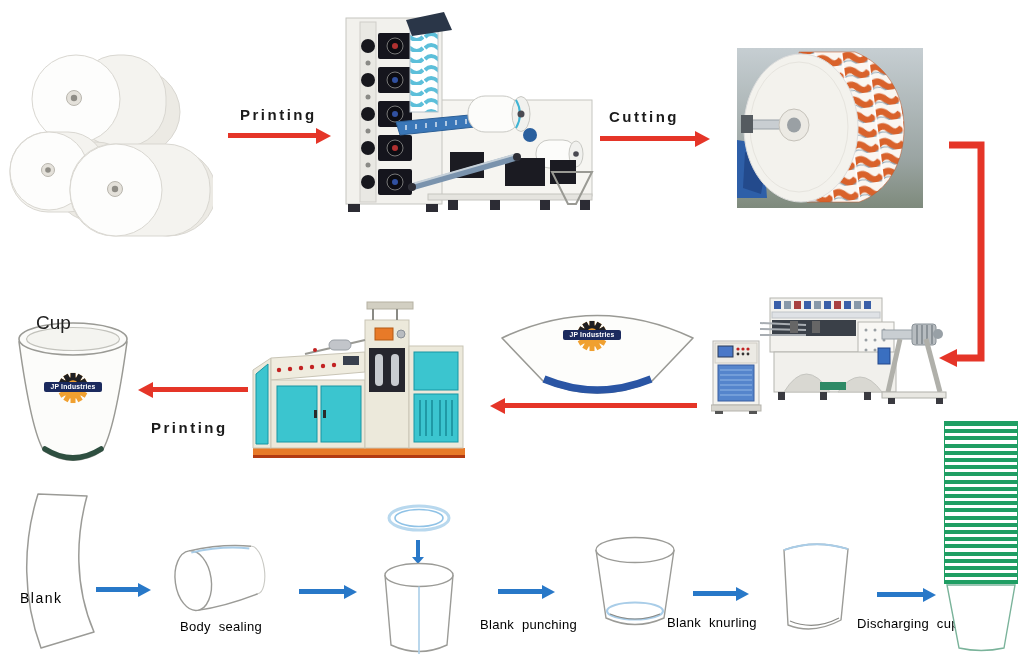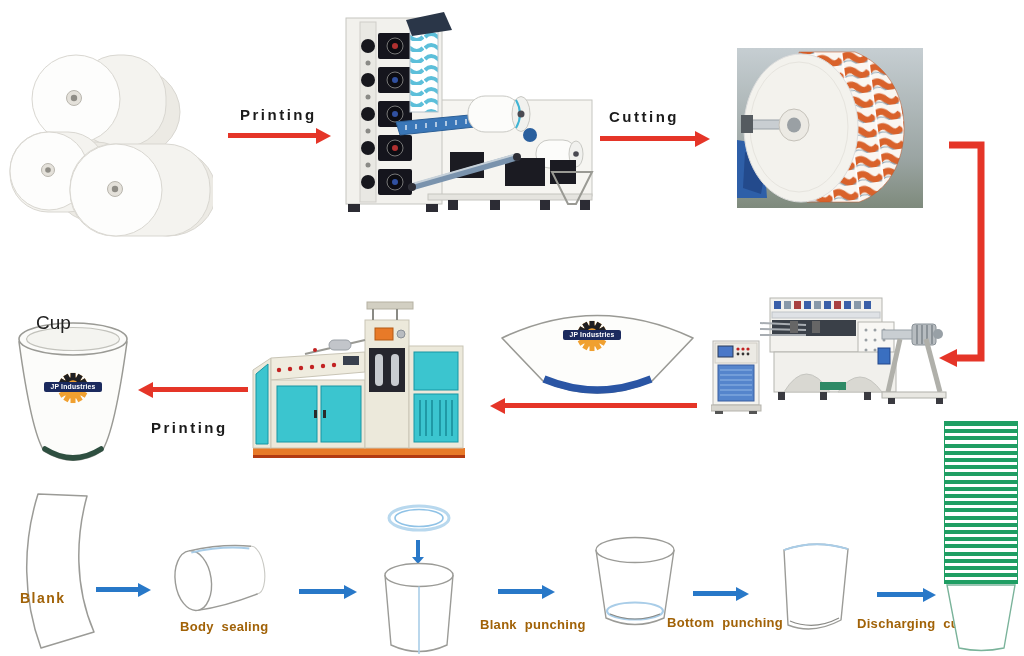--- a/index.html
+++ b/index.html
@@ -8,7 +8,7 @@
   .abs{position:absolute;}
   
   .stage-label{position:absolute;font-weight:700;font-size:15px;letter-spacing:2.5px;color:#1b1b1b;white-space:nowrap;}
-  .small-label{position:absolute;font-weight:700;font-size:13px;letter-spacing:.3px;word-spacing:4px;color:#a16207;white-space:nowrap;}
+  .small-label{position:absolute;font-weight:400;font-size:13px;letter-spacing:.3px;word-spacing:4px;color:#000000;white-space:nowrap;}
   .cup-label{position:absolute;font-weight:400;font-size:19px;color:#222;}
   
   .rarrow{position:absolute;height:5px;background:var(--arrow-red,#e53528);}

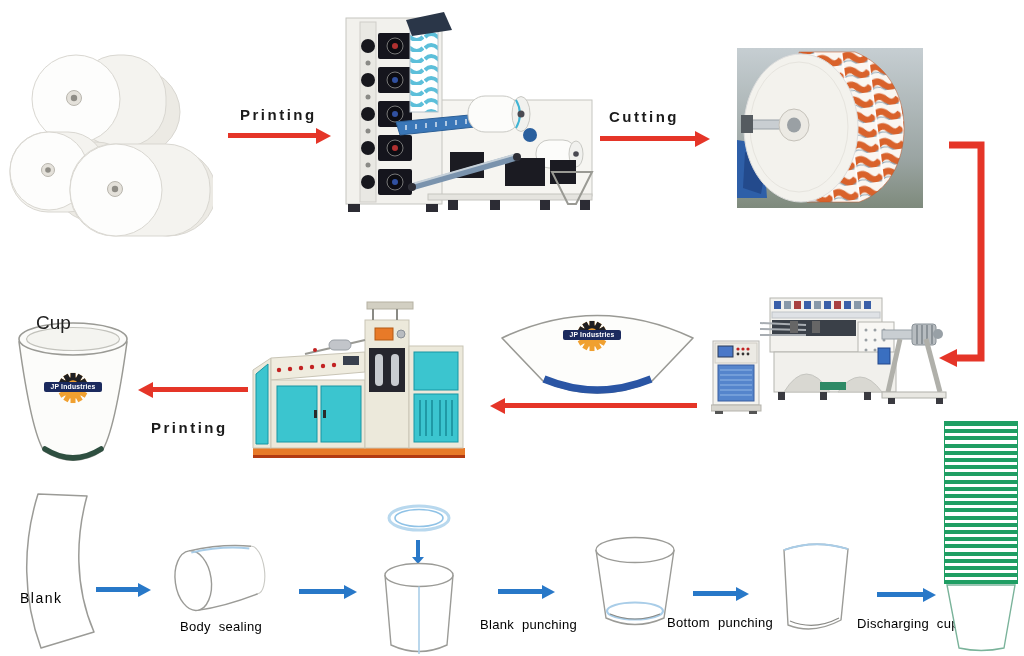--- a/index.html
+++ b/index.html
@@ -418,7 +418,7 @@
     <path d="M17,79 Q42,89 67,79" fill="none" stroke="#8a8a86" stroke-width="1.2"></path>
   </svg>
 
-  <div class="small-label" style="left:667px;top:615px">Bottom punching</div>
+  <div class="small-label" style="left:667px;top:615px">Blank knurling</div>
   <div class="barrow head-right" style="left:693px;top:591px;width:43px"></div>
 
   <svg class="abs" style="left:775px;top:536px" width="80" height="94" viewBox="0 0 80 94">

